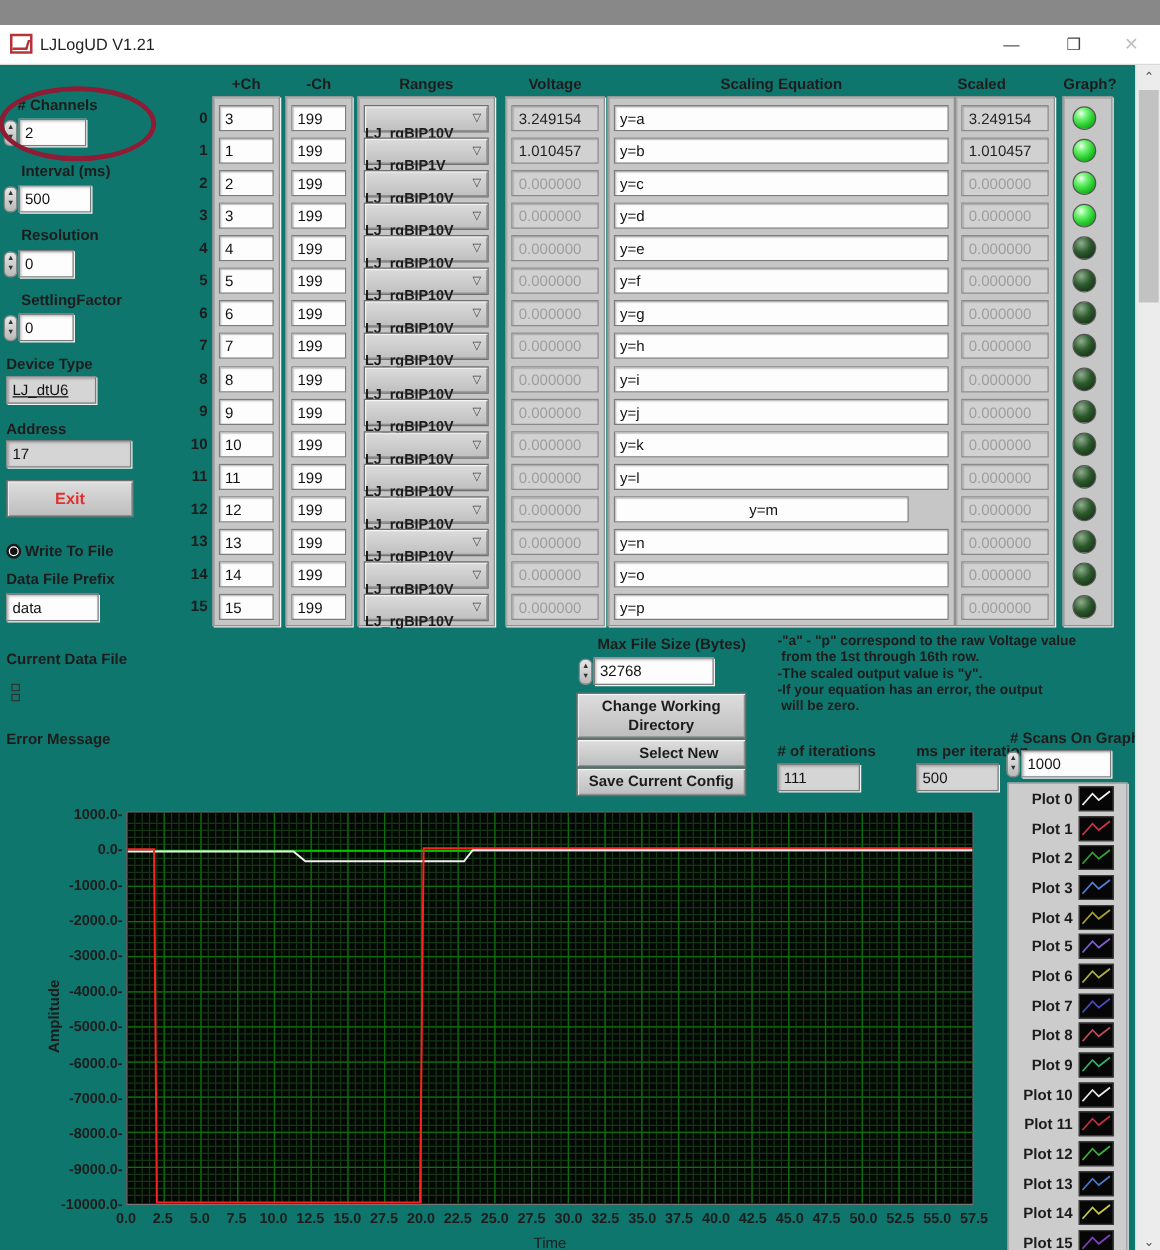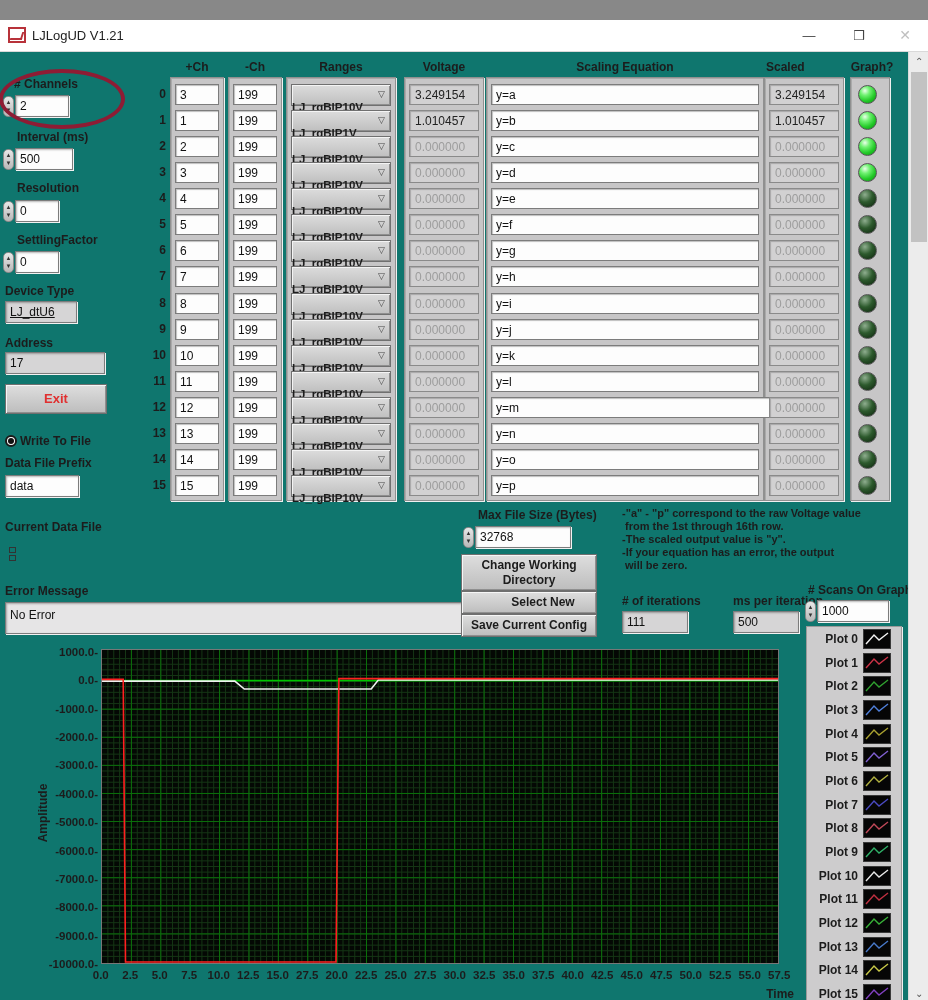--- a/index.html
+++ b/index.html
@@ -243,7 +243,7 @@
       <div class="cellw" style="left: 233px; top: 377px; width: 44px;">199</div>
       <div class="dropdown" style="left: 291px; top: 377px; width: 100px;">LJ_rgBIP10V<span class="dd-arrow">▽</span></div>
       <div class="cellg dim" style="left: 409px; top: 377px; width: 70px;">0.000000</div>
-      <div class="cellw" style="left: 491px; top: 377px; width: 296px;">y=m</div>
+      <div class="cellw" style="left: 491px; top: 377px; width: 236px; text-align: center;">y=m</div>
       <div class="cellg dim" style="left: 769px; top: 377px; width: 70px;">0.000000</div>
       <div class="led off" style="left: 858px; top: 378px;"></div>
       <div class="idx" style="left: 144px; top: 406px;">13</div>

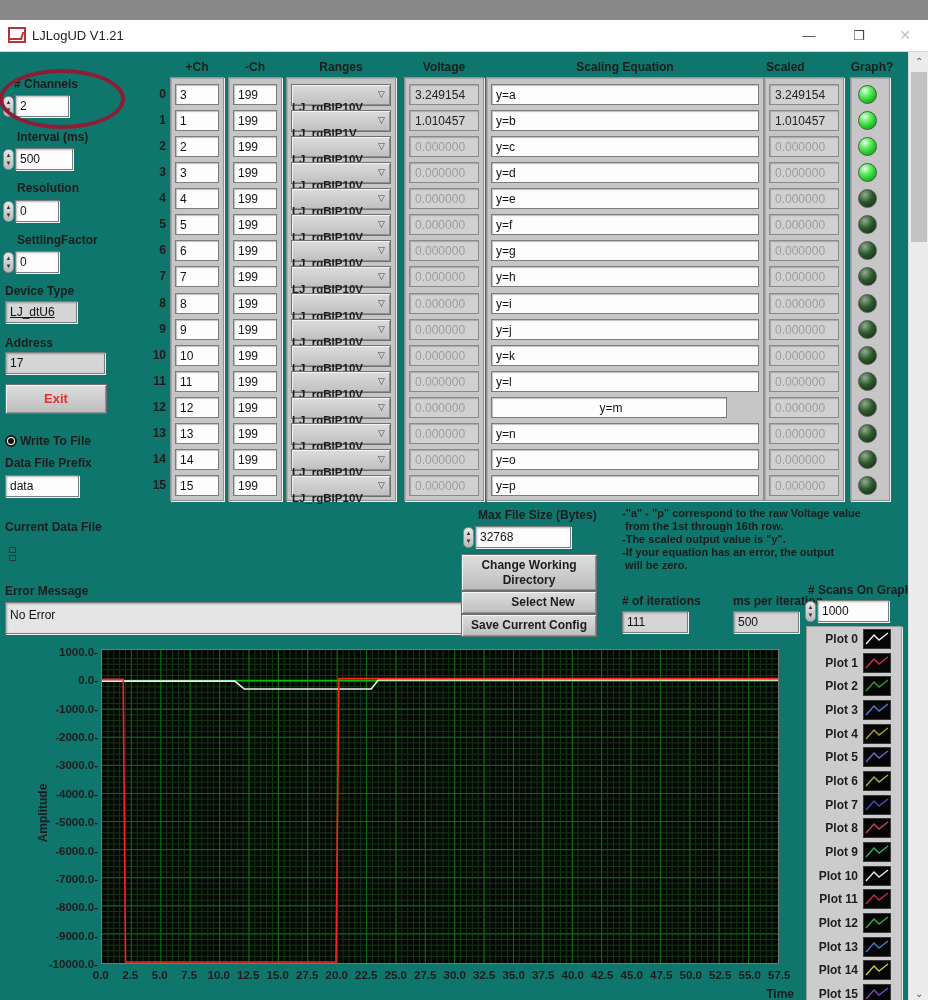--- a/index.html
+++ b/index.html
@@ -277,7 +277,6 @@
   <div style="position:absolute;left:9px;top:535px;width:7px;height:6px;border:1px solid #333;"></div>
 
   <div class="lbl" style="left:5px;top:564px;">Error Message</div>
-  <div class="field big" style="left:5px;top:582px;width:457px;">No Error</div>
 
   <div class="lbl" style="left:478px;top:488px;">Max File Size (Bytes)</div>
   <div class="spin" style="left:463px;top:507px;">

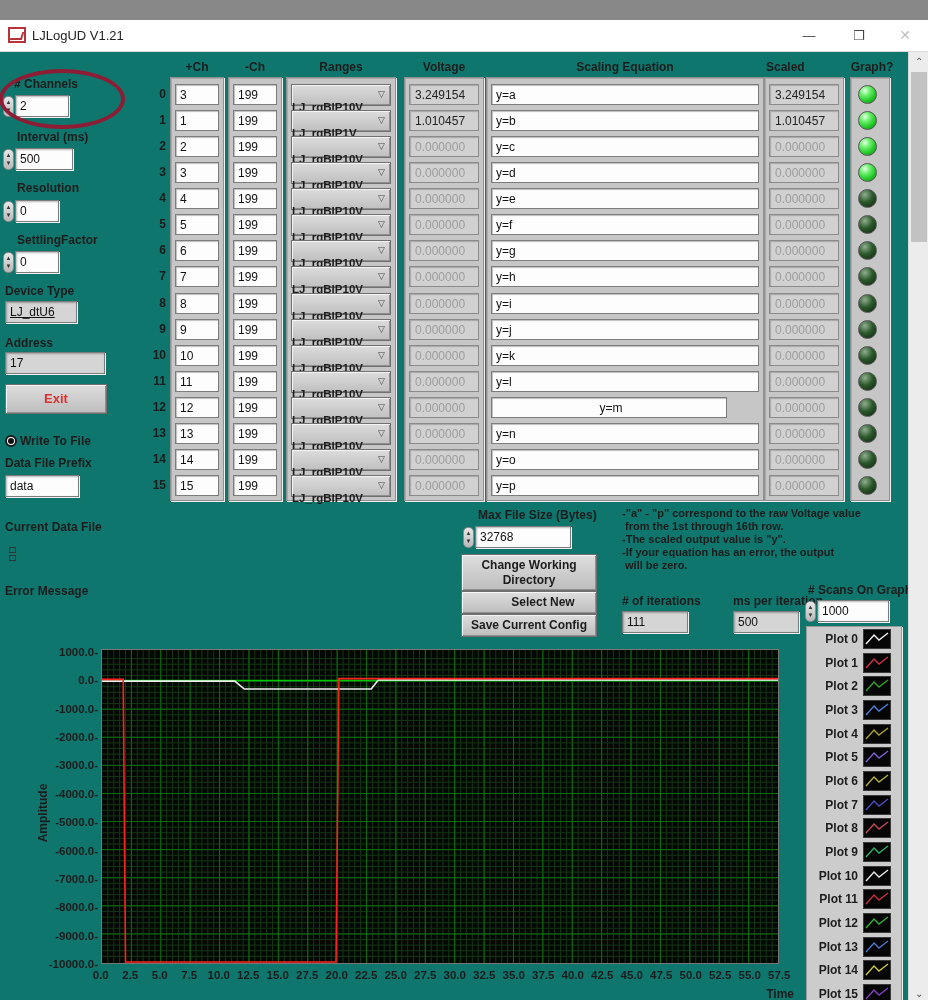--- a/index.html
+++ b/index.html
@@ -53,7 +53,7 @@
   #y-ticks span { font-size:11.5px; font-weight:600; color:#1c1c1c; text-align:right; line-height:12px; }
   #x-ticks { position:absolute; left:86px; top:949px; width:708px; height:13px; display:flex; justify-content:space-between; }
   #x-ticks span { width:30px; text-align:center; font-size:11.5px; font-weight:600; color:#1c1c1c; }
-  #time-label { position:absolute; left:86px; top:967px; width:708px; text-align:right; font-size:12px; font-weight:700; color:#1c1c1c; }
+  #time-label { position:absolute; left:86px; top:967px; width:708px; text-align:center; font-size:12px; font-weight:400; color:#1c1c1c; }
   #amp-label { position:absolute; left:8px; top:786px; font-size:12px; font-weight:600; color:#1c1c1c; transform:rotate(-90deg); transform-origin:center; width:70px; text-align:center; }
   
   #legend { position:absolute; left:806px; top:606px; width:96px; height:381px; background:#cdcccd;

